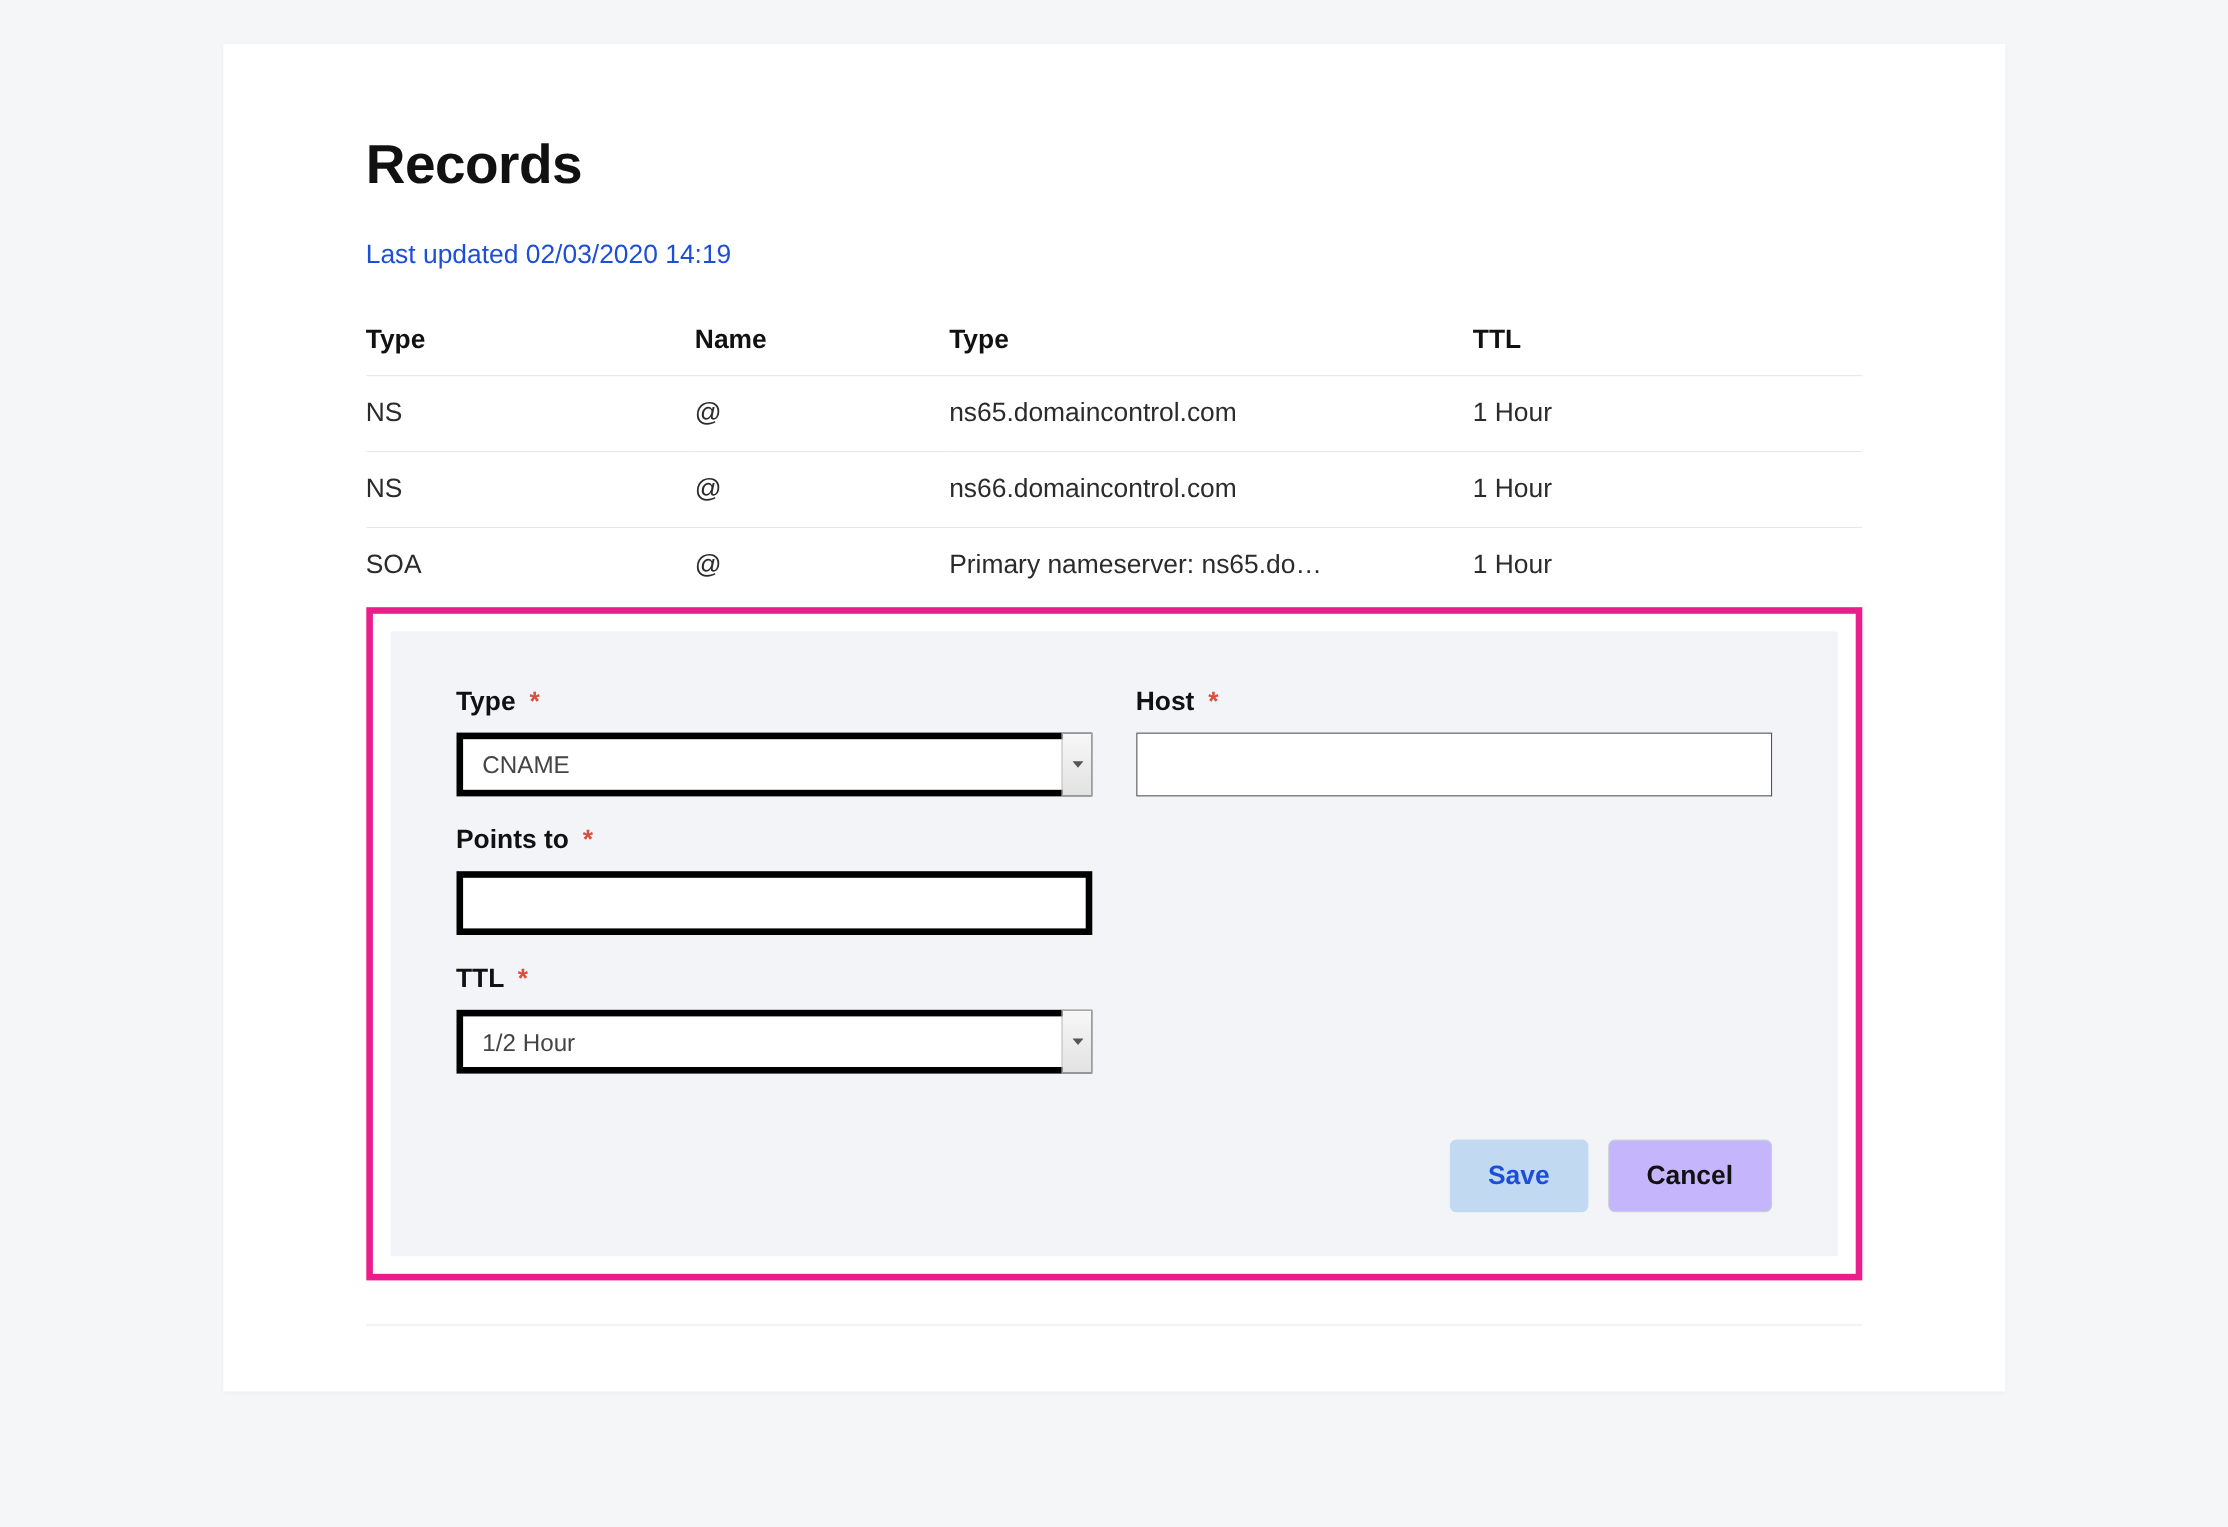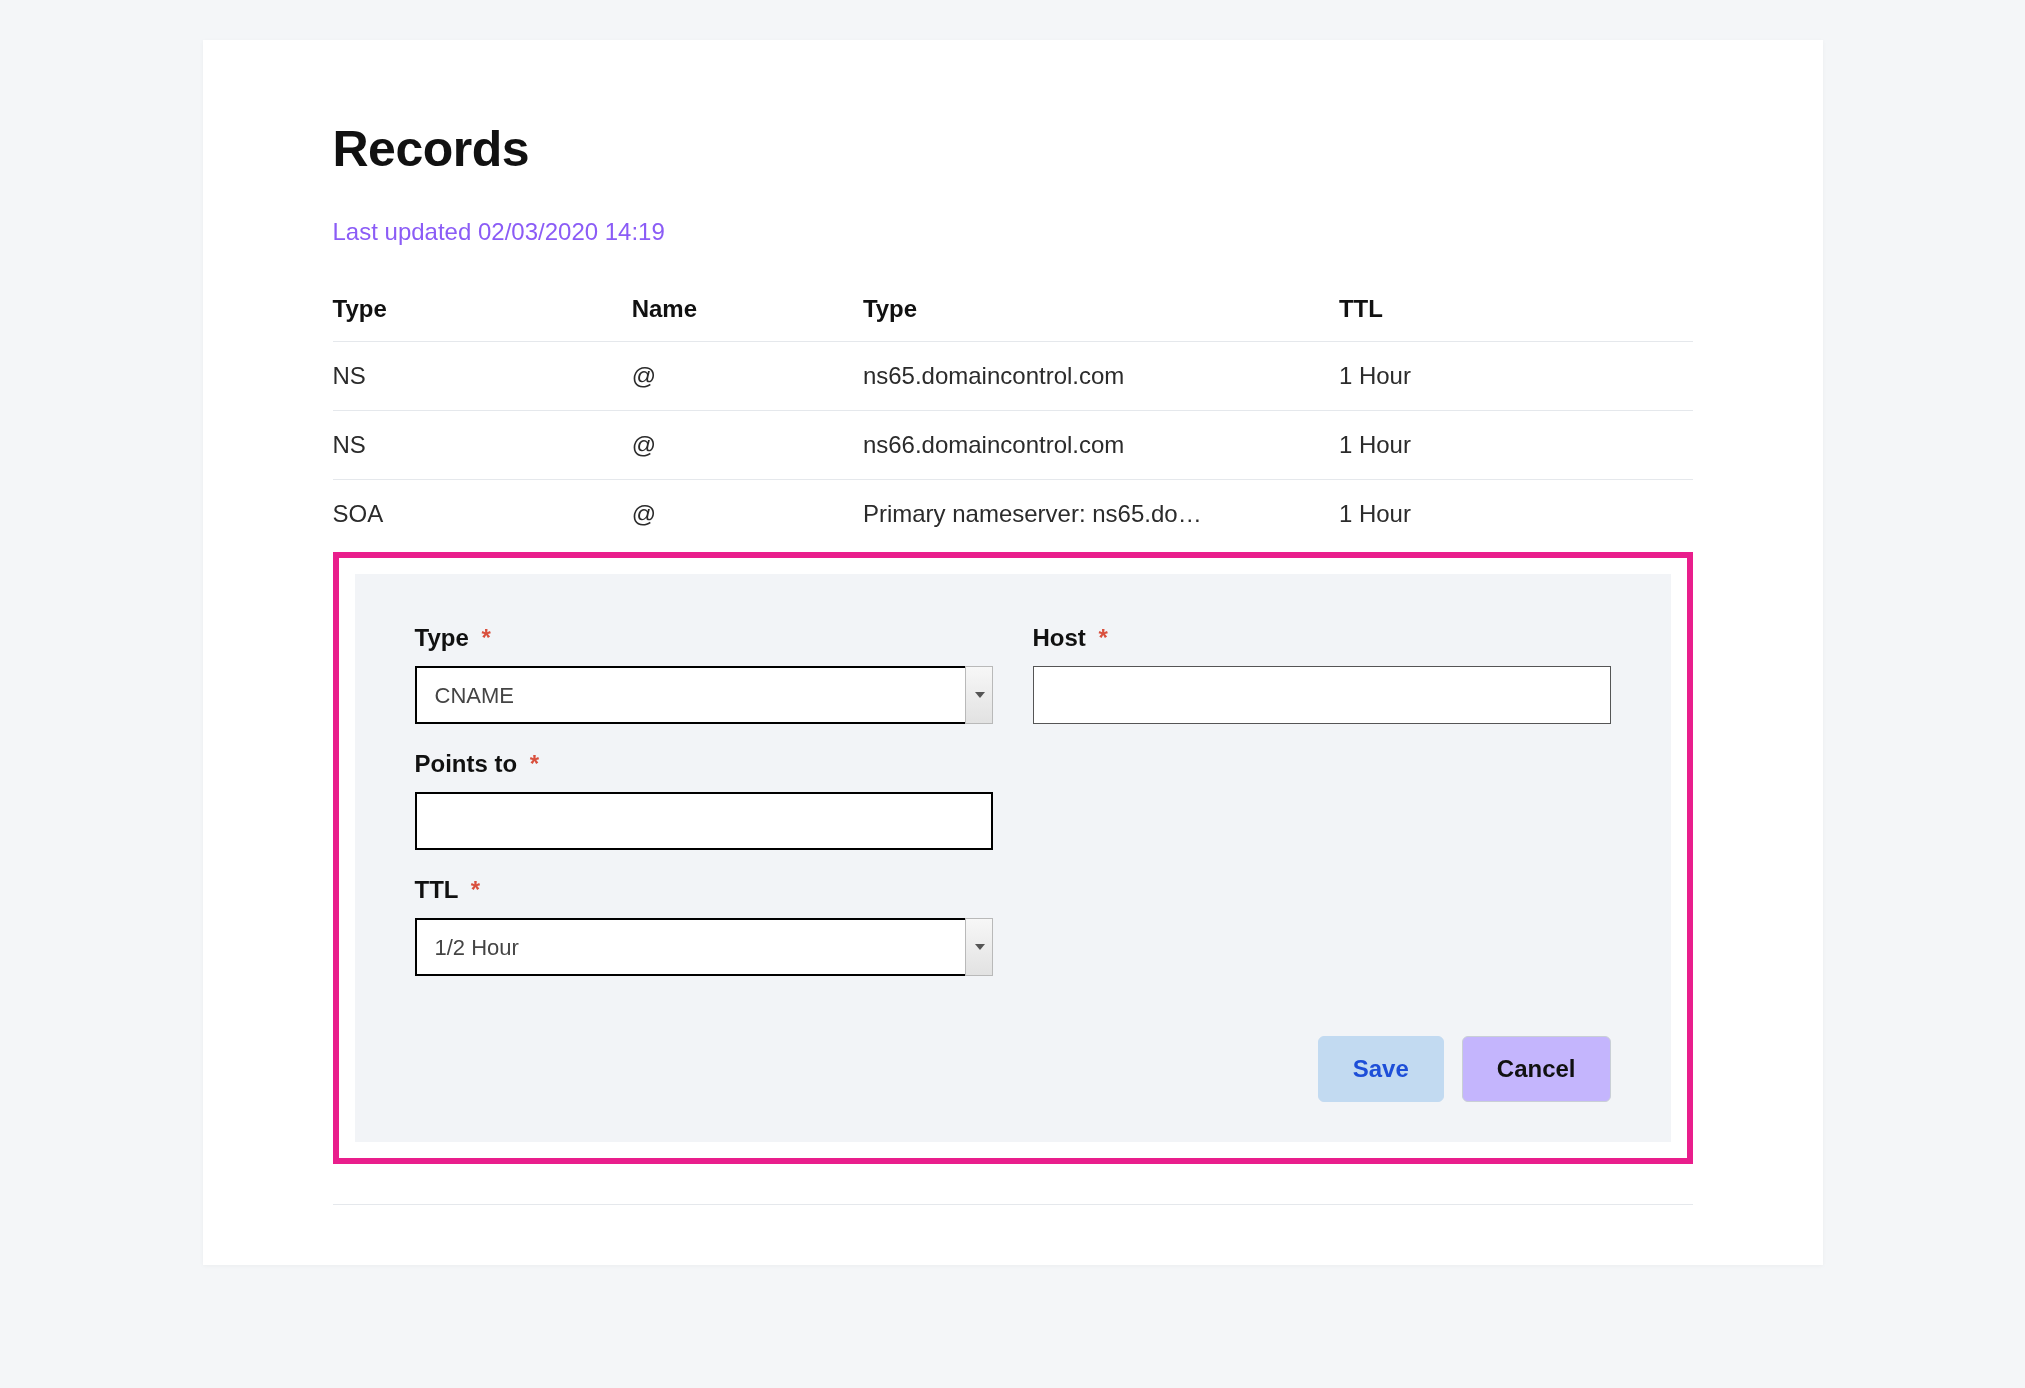--- a/index.html
+++ b/index.html
@@ -24,7 +24,7 @@
   }
   .last-updated {
     font-size: 24px;
-    color: #8b5cf6;
+    color: #1d4ed8;
     margin-bottom: 35px;
   }
   table.records {

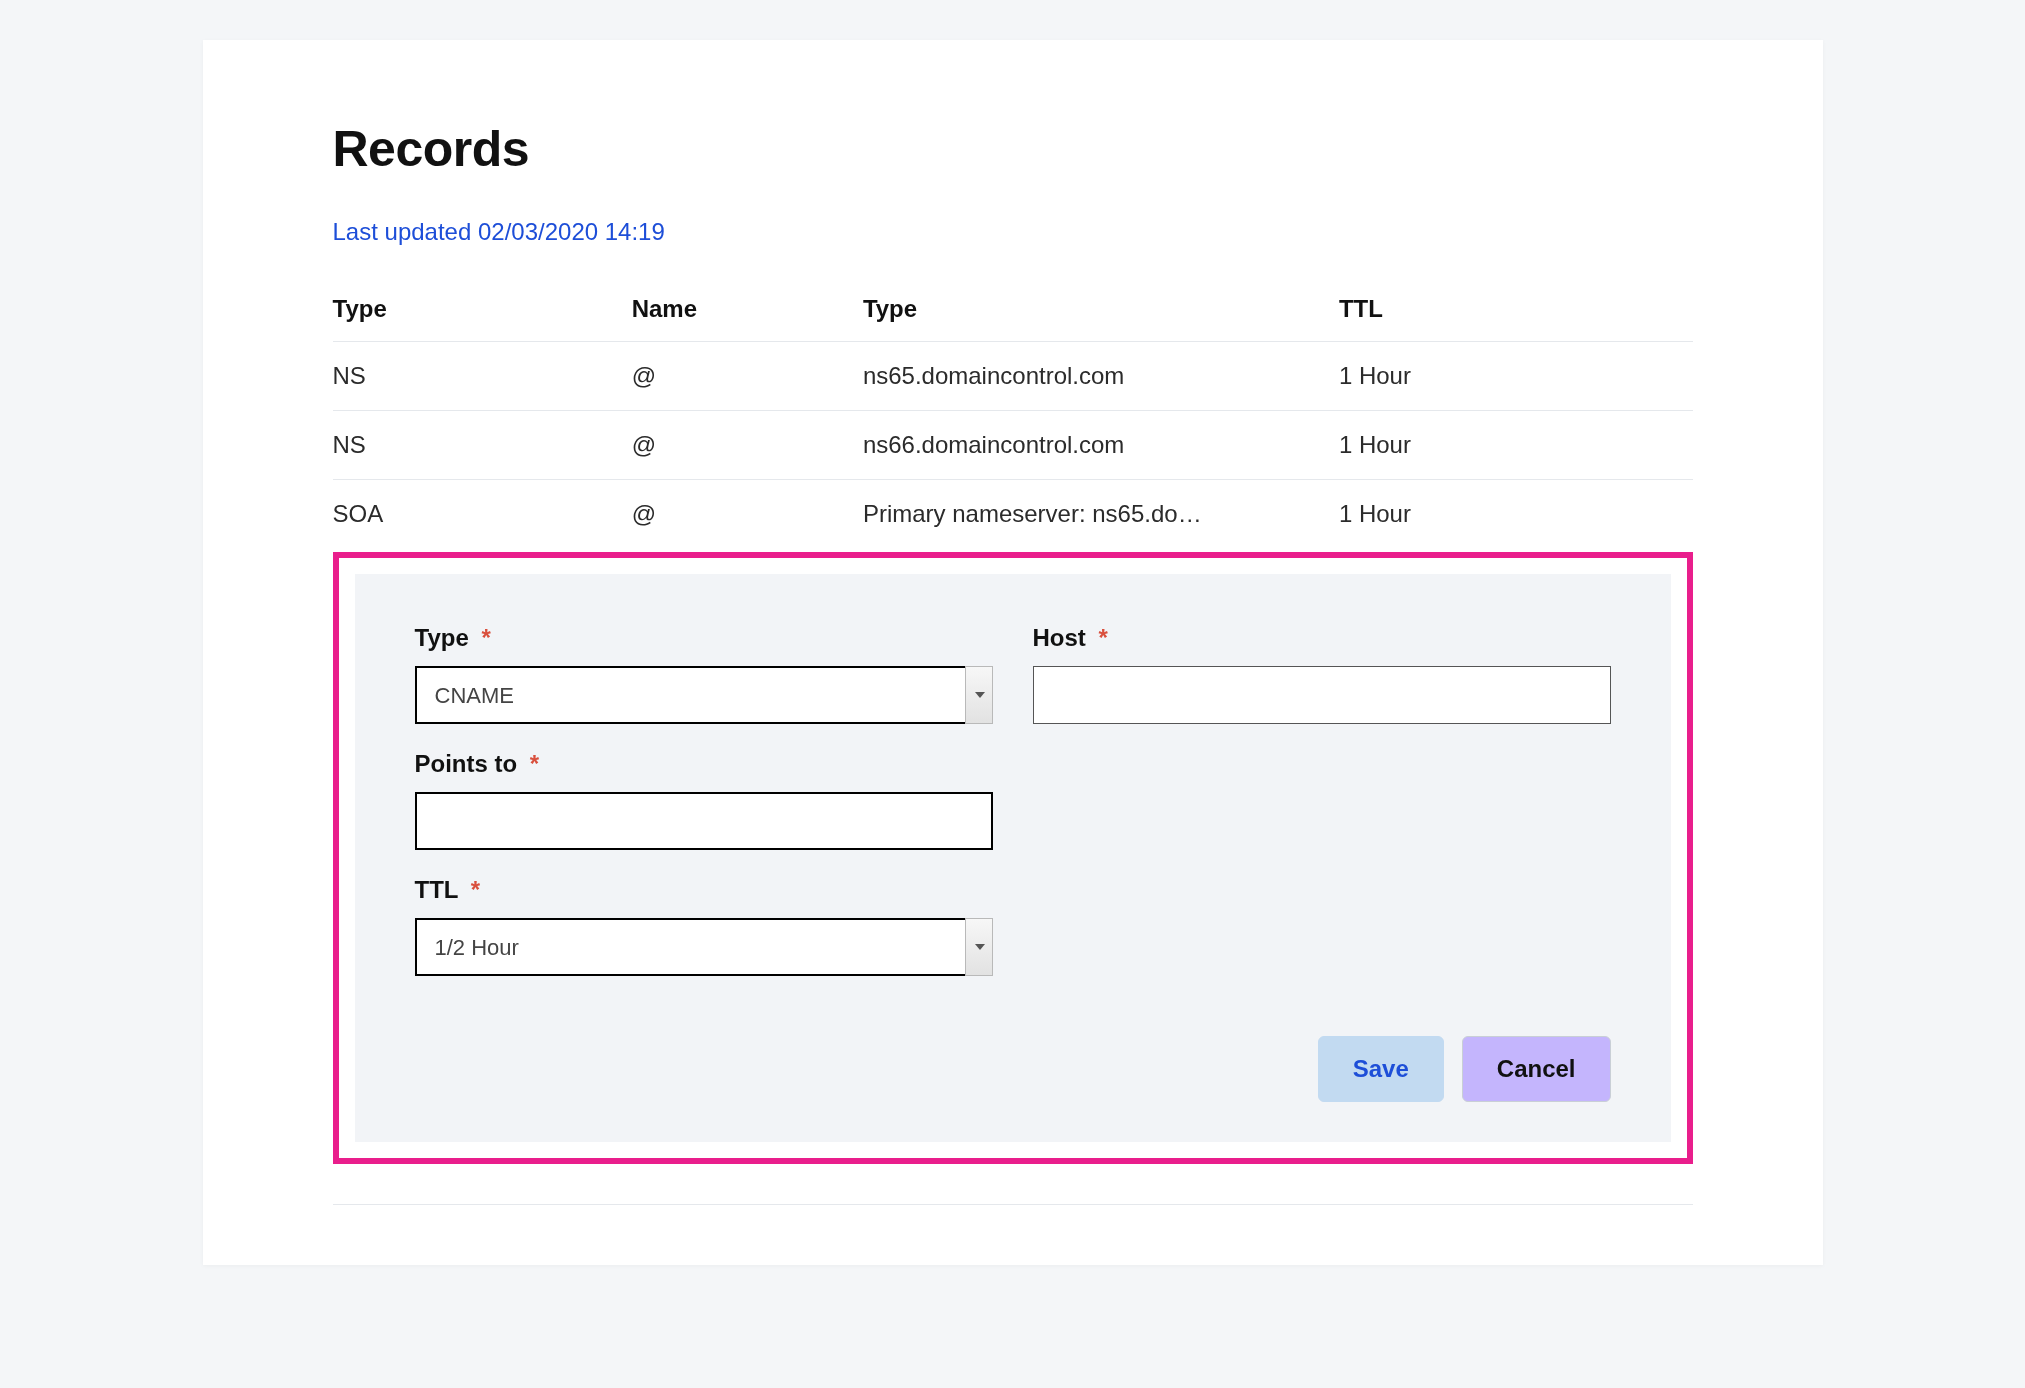--- a/index.html
+++ b/index.html
@@ -85,7 +85,7 @@
     height: 100%;
     font-size: 22px;
     padding: 0 18px;
-    border: 2px solid #000000;
+    border: 6px solid #000000;
     background: #fff;
     color: #444;
     appearance: none;

